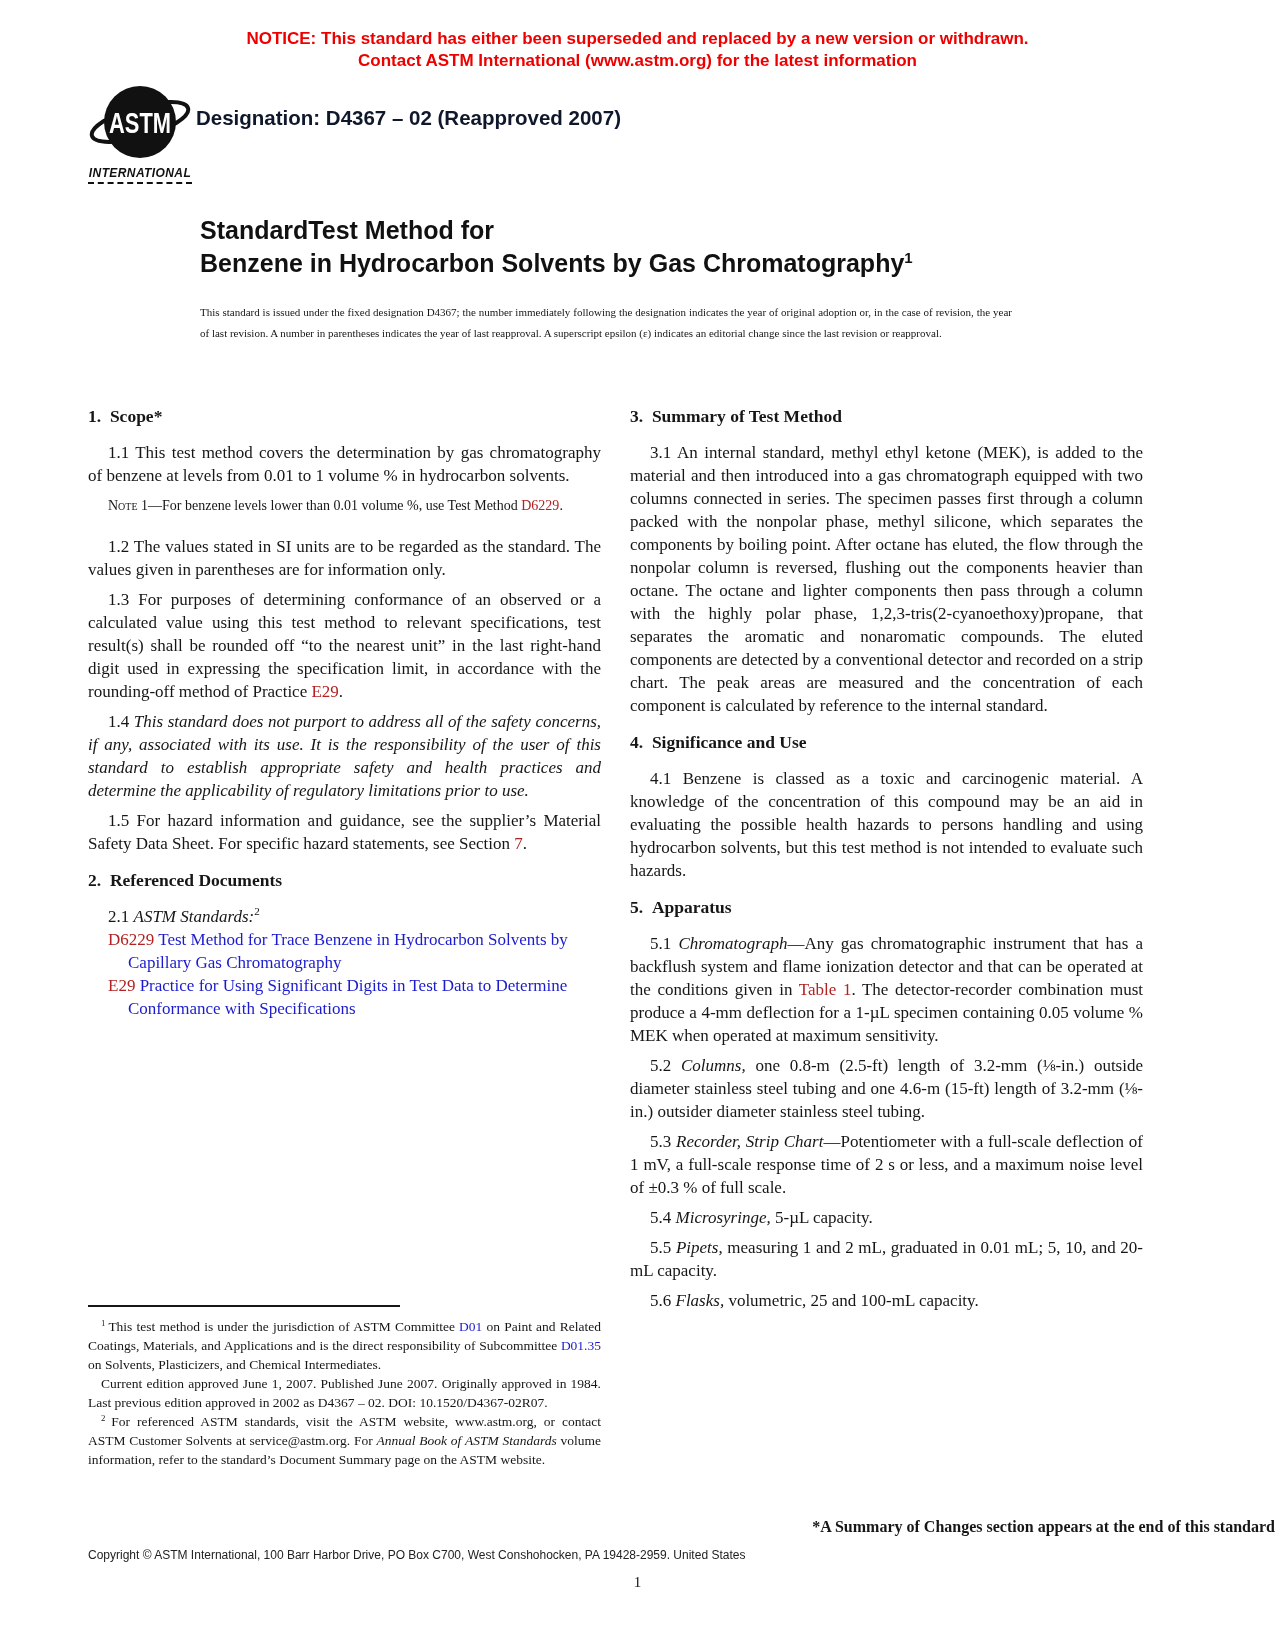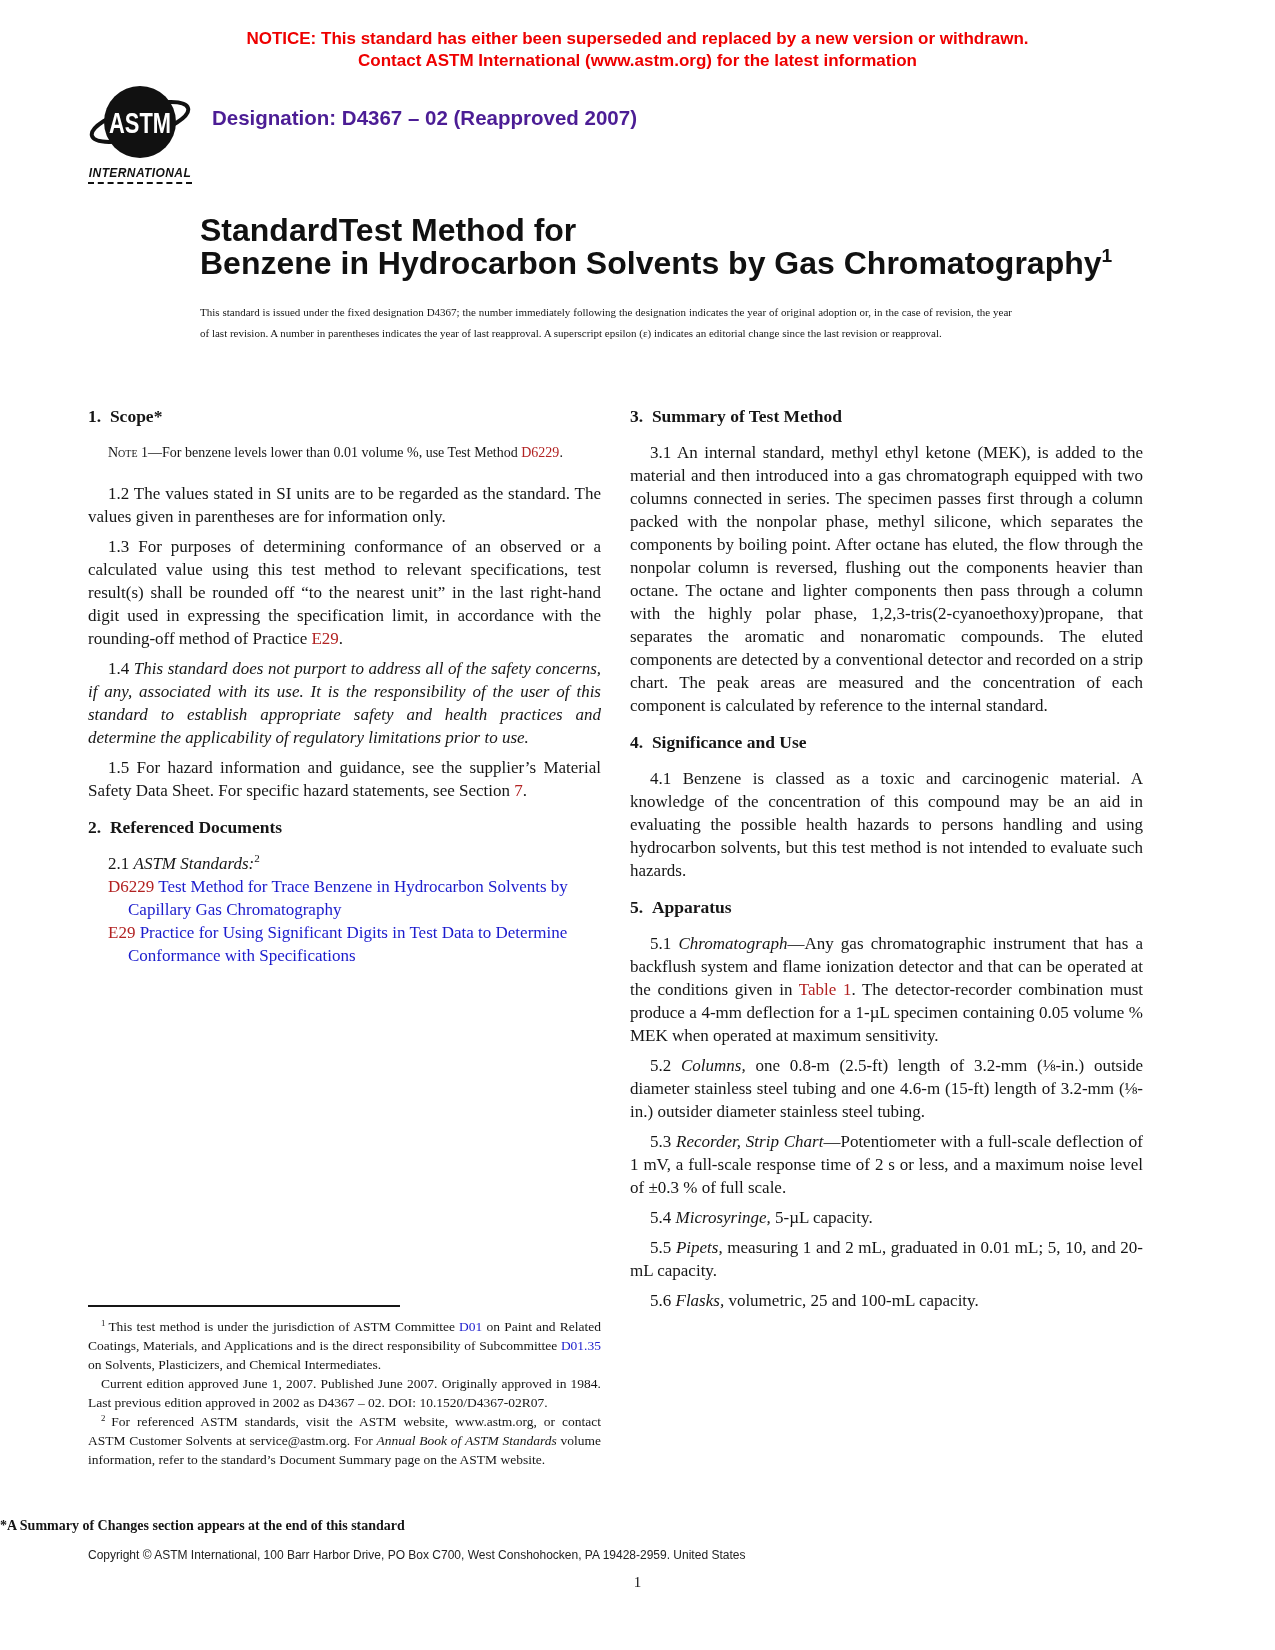--- a/index.html
+++ b/index.html
@@ -23,7 +23,7 @@
   }
   .designation {
     font-family:"Liberation Sans", sans-serif; font-weight:bold;
-    font-size:20.5px; margin:26px 0 0 16px; color:#4c1d95;
+    font-size:20.5px; margin:26px 0 0 0; color:#0f172a;
   }
   .title {
     position:absolute; top:214px; left:200px;

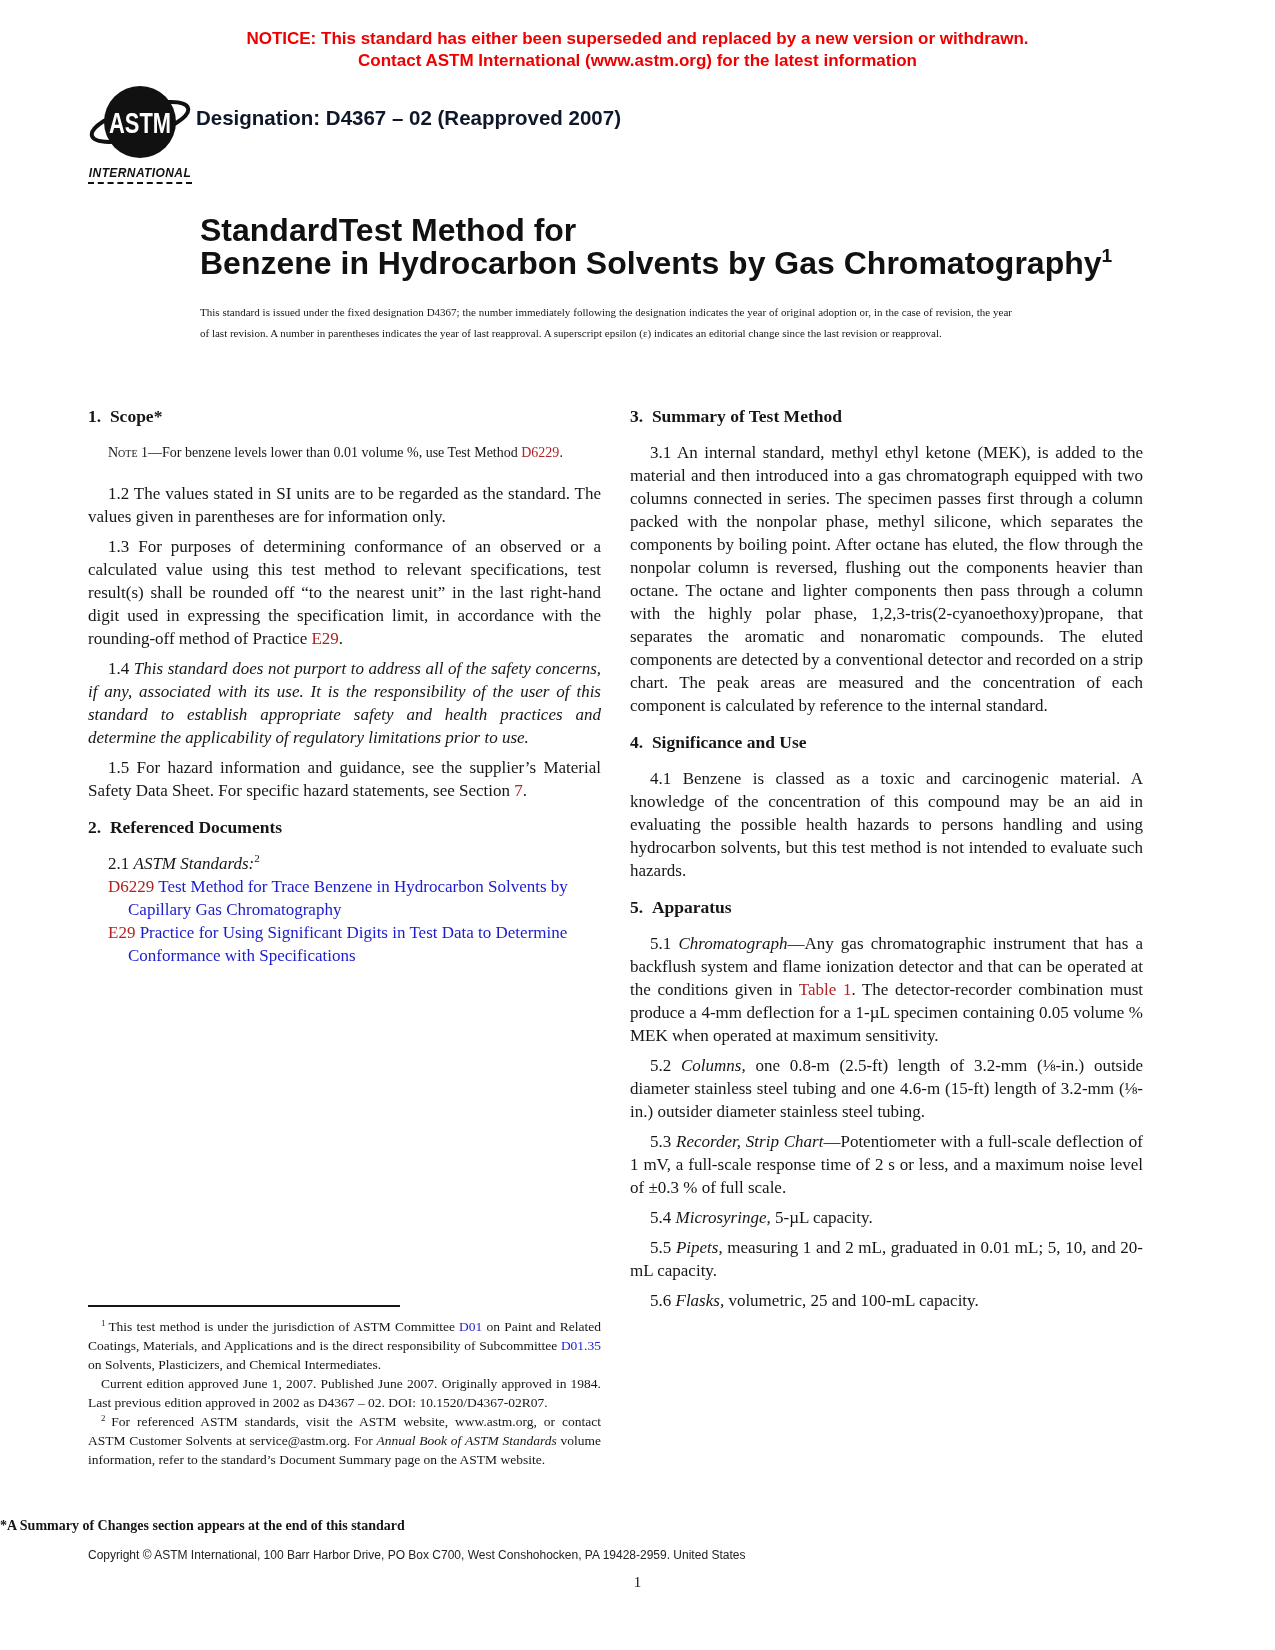--- a/index.html
+++ b/index.html
@@ -28,7 +28,7 @@
   .title {
     position:absolute; top:214px; left:200px;
     font-family:"Liberation Sans", sans-serif; font-weight:bold;
-    font-size:32px; line-height:33px; color:#111;
+    font-size:25px; line-height:33px; color:#111;
   }
   .title .sup { font-size:60%; }
   .abstract {

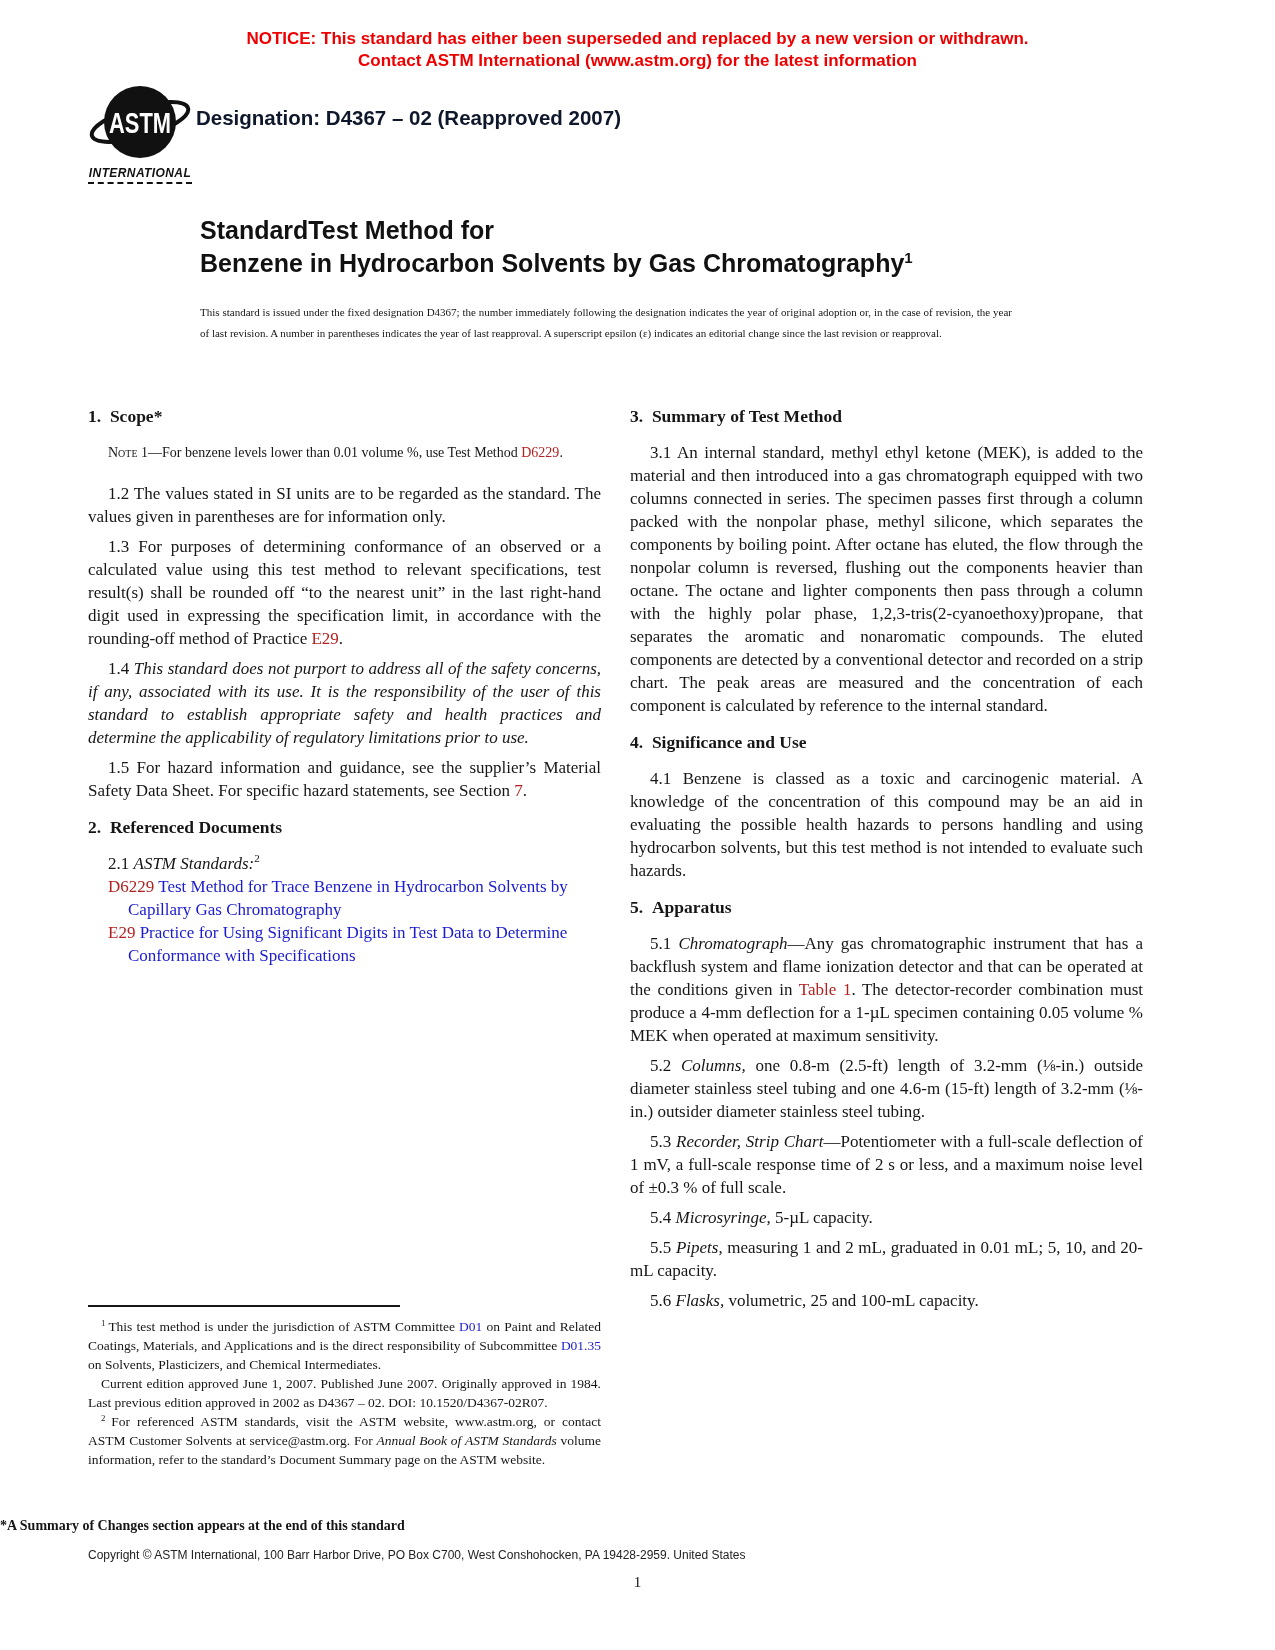--- a/index.html
+++ b/index.html
@@ -96,6 +96,7 @@
 <div class="columns">
   <div class="col">
     <div class="h first">1. Scope*</div>
+    <p class="p">1.1 This test method covers the determination by gas chromatography of benzene at levels from 0.01 to 1 volume % in hydrocarbon solvents.</p>
     <p class="note"><span class="sc">Note</span><span> 1—For benzene levels lower than 0.01 volume %, use Test Method </span><span class="red">D6229</span><span>.</span></p>
     <p class="p">1.2 The values stated in SI units are to be regarded as the standard. The values given in parentheses are for information only.</p>
     <p class="p"><span>1.3 For purposes of determining conformance of an observed or a calculated value using this test method to relevant specifications, test result(s) shall be rounded off “to the nearest unit” in the last right-hand digit used in expressing the specification limit, in accordance with the rounding-off method of Practice </span><span class="red">E29</span><span>.</span></p>

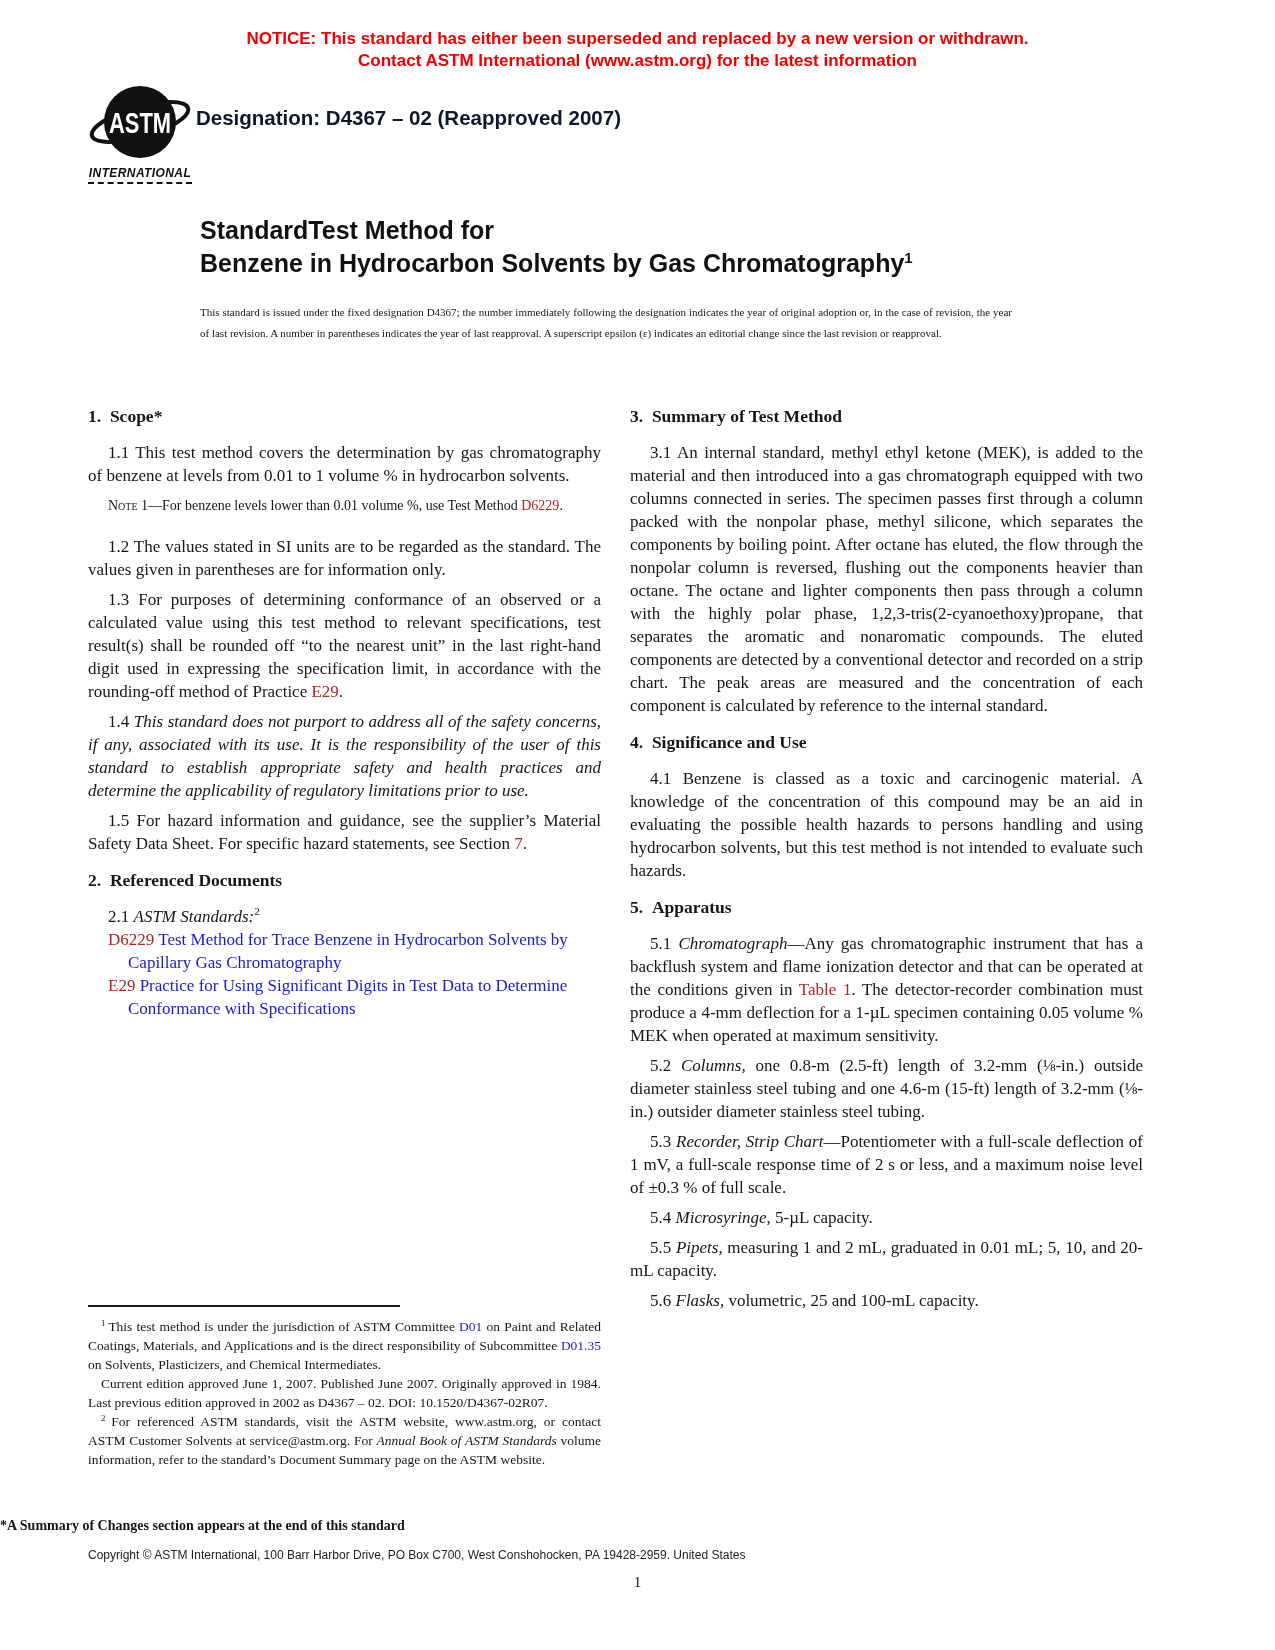--- a/index.html
+++ b/index.html
@@ -57,8 +57,8 @@
   .sup  { vertical-align:super; font-size:65%; line-height:0; }
   .sc   { font-variant:small-caps; }
   .footer-note {
-    position:absolute; top:1518px; left:0; width:100%; text-align:left;
-    font-weight:bold; font-size:14px;
+    position:absolute; top:1518px; left:0; width:100%; text-align:right;
+    font-weight:bold; font-size:16px;
   }
   .copyright {
     position:absolute; top:1548px; left:88px;

